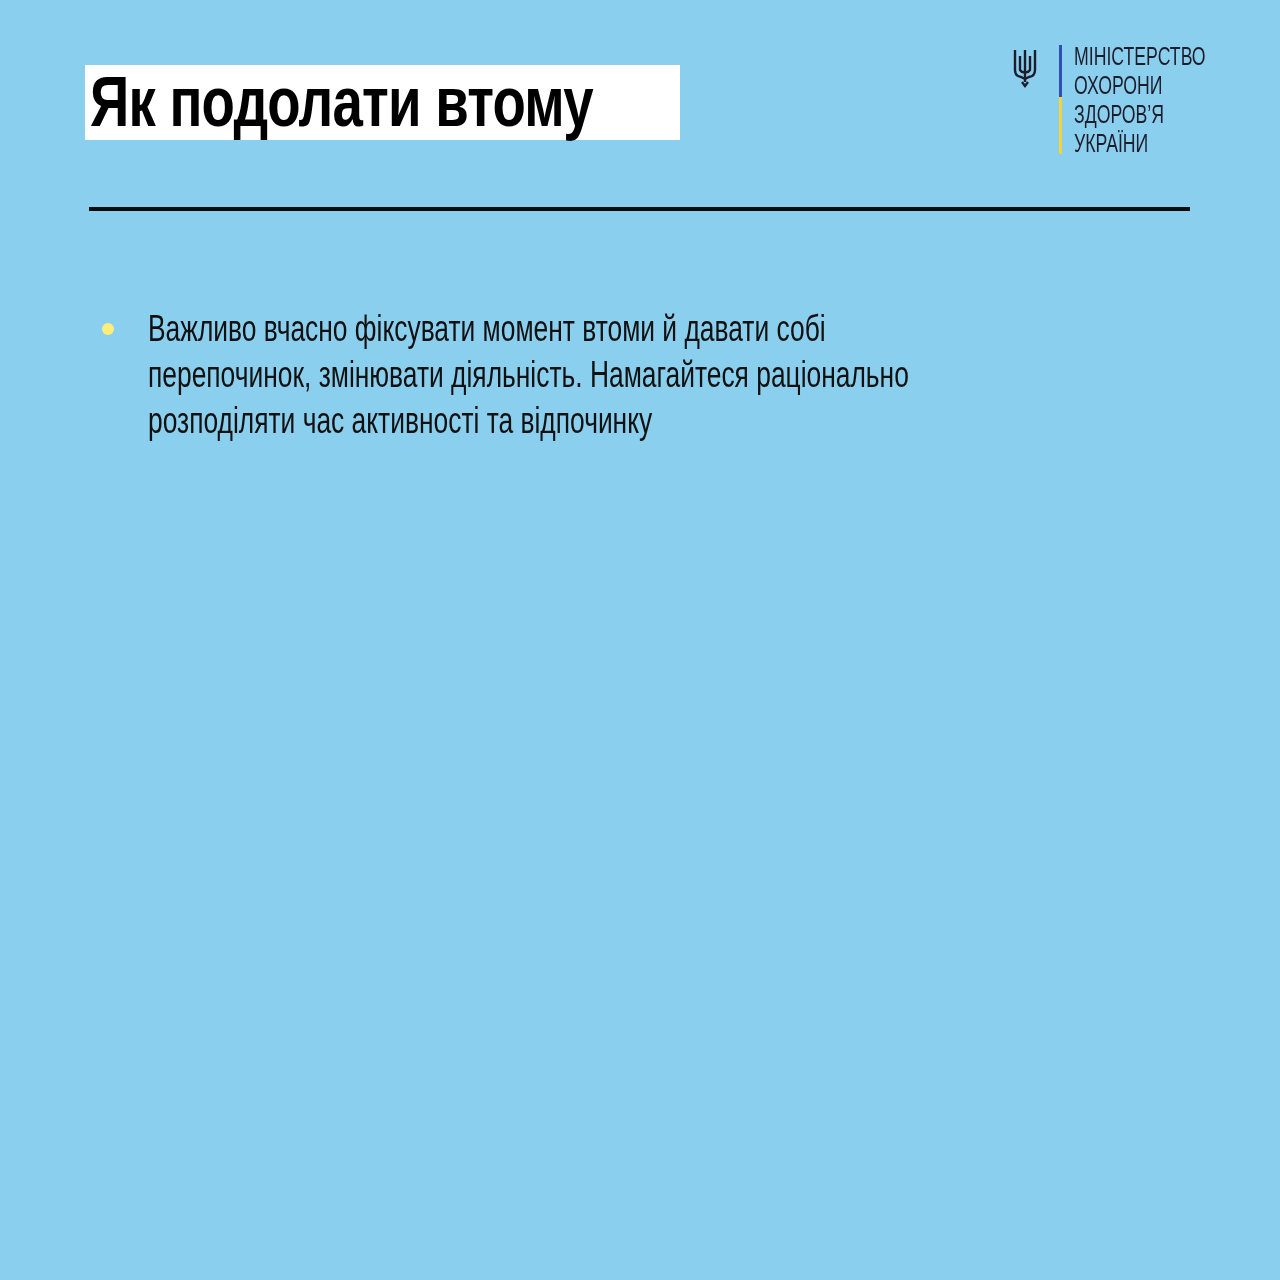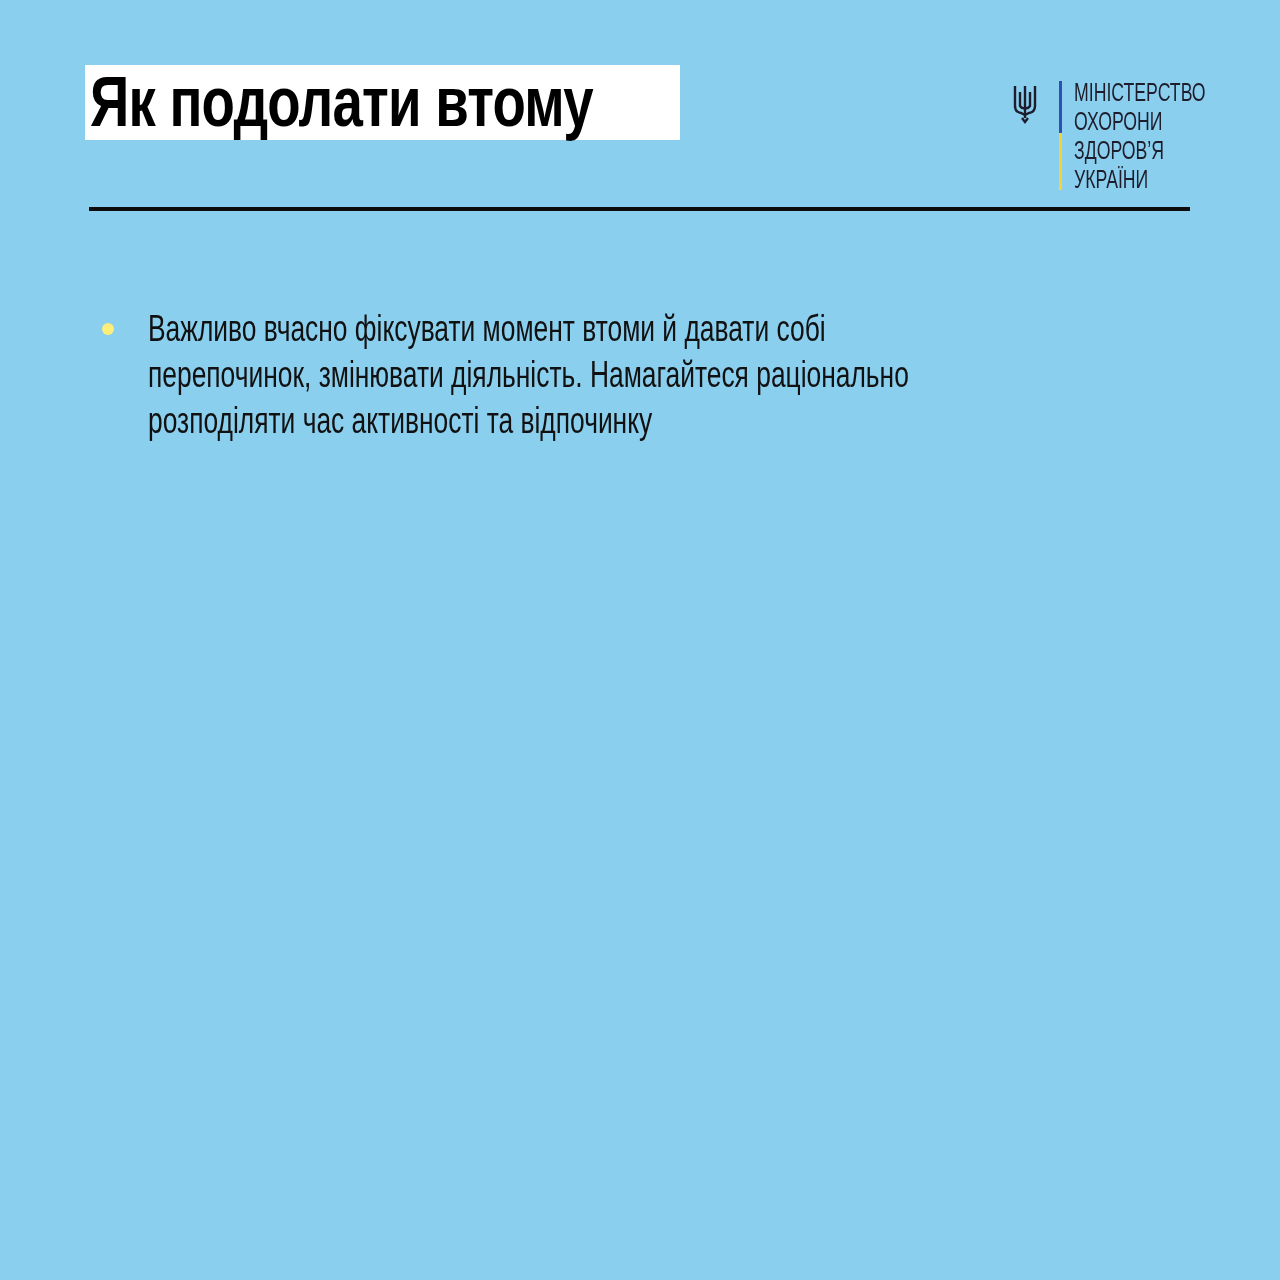--- a/index.html
+++ b/index.html
@@ -27,7 +27,7 @@
     }
     .logo {
       position: absolute; left: 1010px; top: 40px;
-      width: 190px; height: 120px; margin-top: 36px;
+      width: 190px; height: 120px;
     }
     .trident { position: absolute; left: 2px; top: 8px; width: 26px; height: 40px; }
     .logo-bar-blue {

